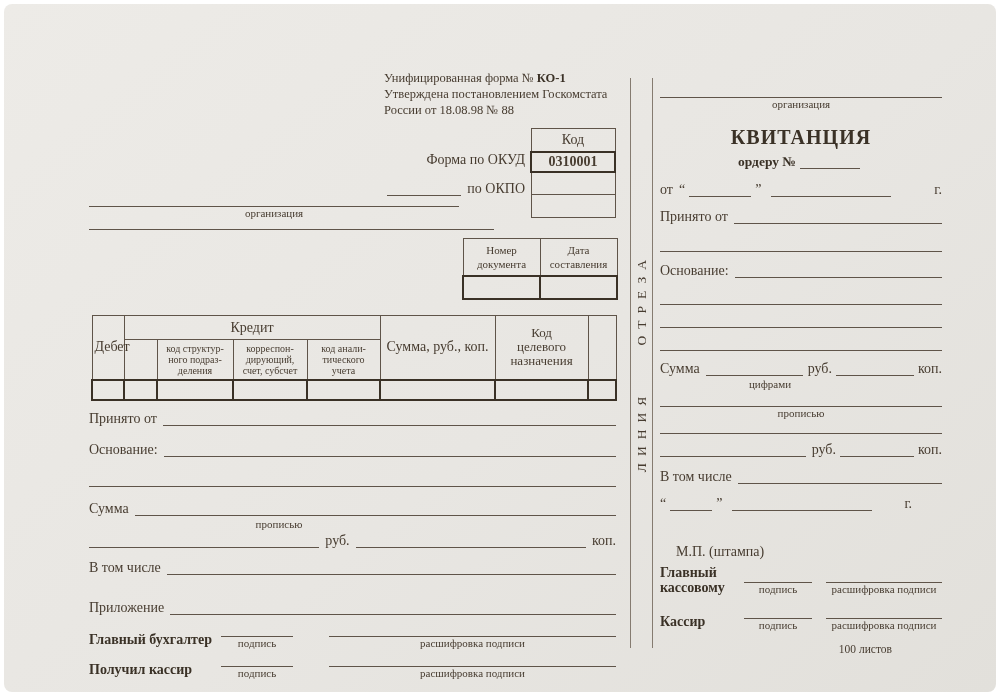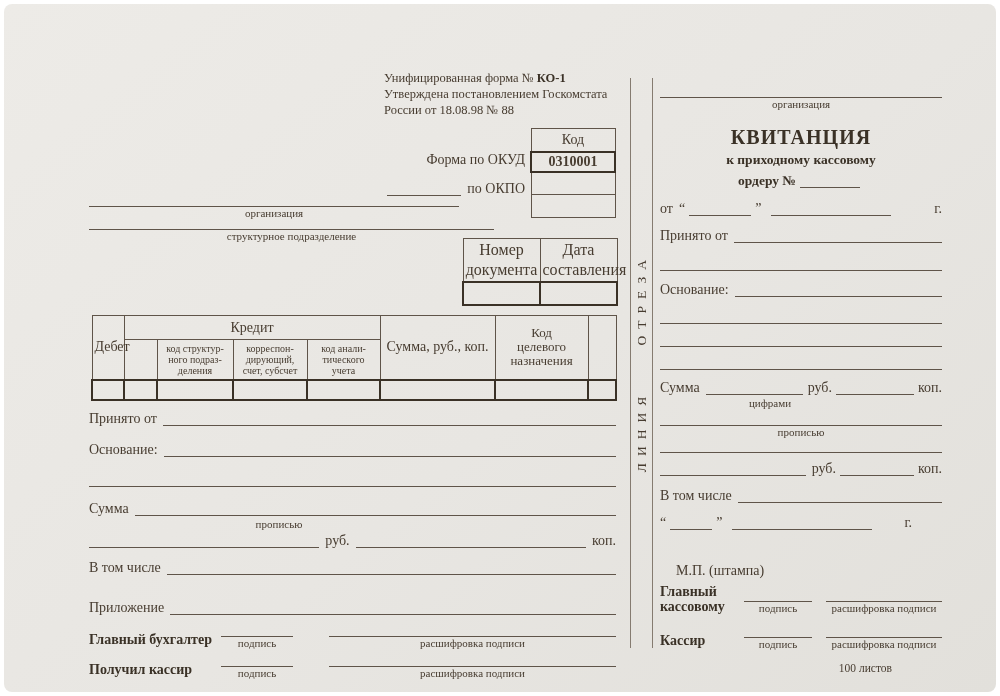--- a/index.html
+++ b/index.html
@@ -216,7 +216,6 @@
     </div>
 
     <div class="bold" style="margin-top:16px;text-align:center;font-size:20px;letter-spacing:1px;">КВИТАНЦИЯ</div>
-    <div class="bold" style="margin-top:3px;text-align:center;font-size:13.5px;">к приходному кассовому</div>
     <div class="row" style="margin-top:4px;justify-content:center;">
       <span class="lbl bold" style="font-size:13.5px;">ордеру №</span>
       <div class="blank" style="width:60px;"></div>

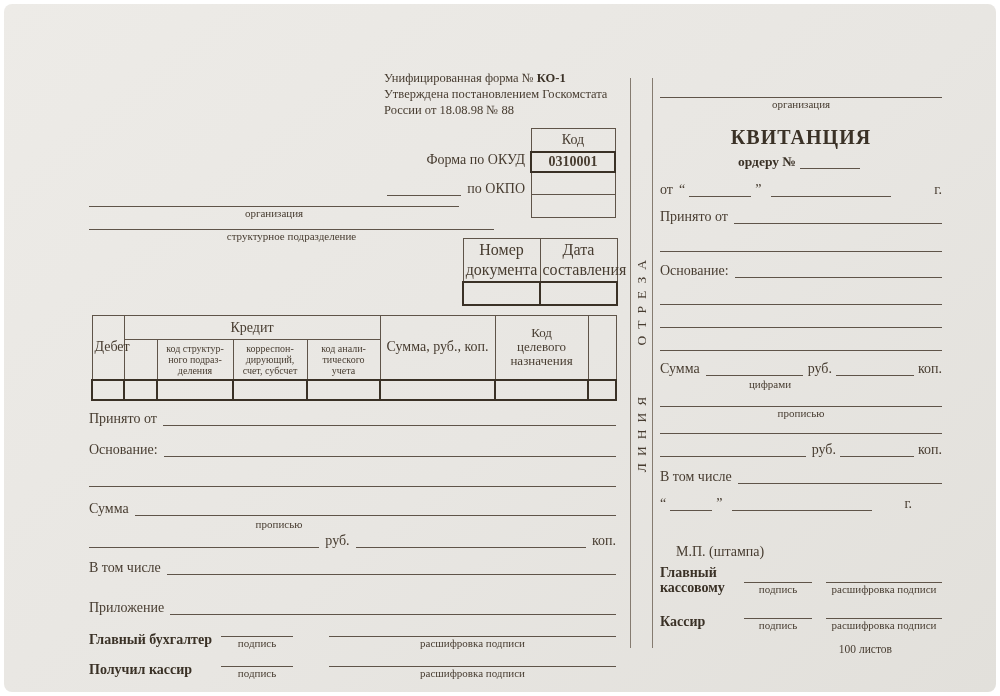--- a/index.html
+++ b/index.html
@@ -86,7 +86,6 @@
   </div>
   <div class="abs" style="left:85px;top:214px;width:405px;">
     <div class="uline"></div>
-    <div class="cap">структурное подразделение</div>
   </div>
 
   <table class="abs" style="left:458px;top:234px;width:154px;">

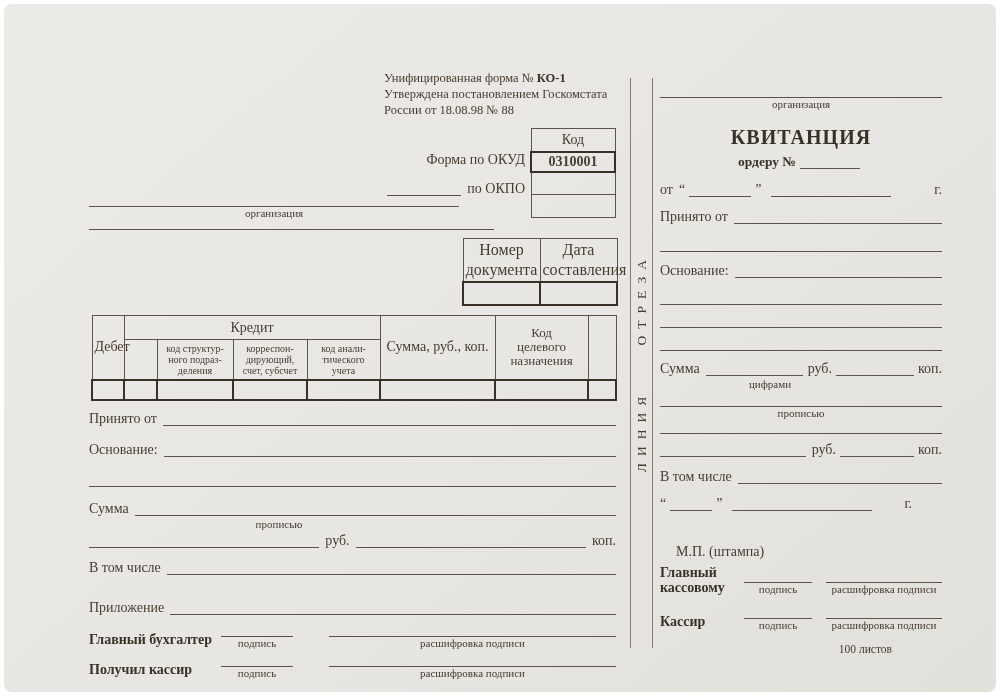--- a/index.html
+++ b/index.html
@@ -90,7 +90,7 @@
 
   <table class="abs" style="left:458px;top:234px;width:154px;">
     <tbody>
-        <tr style="height:37px;font-size:16px;line-height:20px;">
+        <tr style="height:37px;font-size:11px;line-height:14px;">
       <td class="pre" style="width:77px;">Номер
 документа</td>
       <td class="pre" style="width:77px;">Дата

